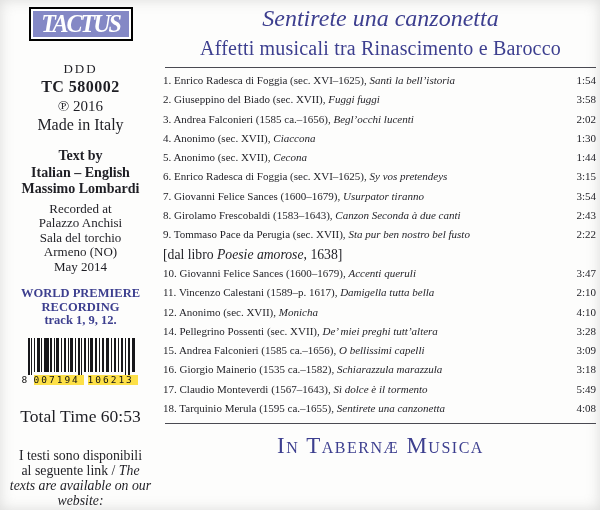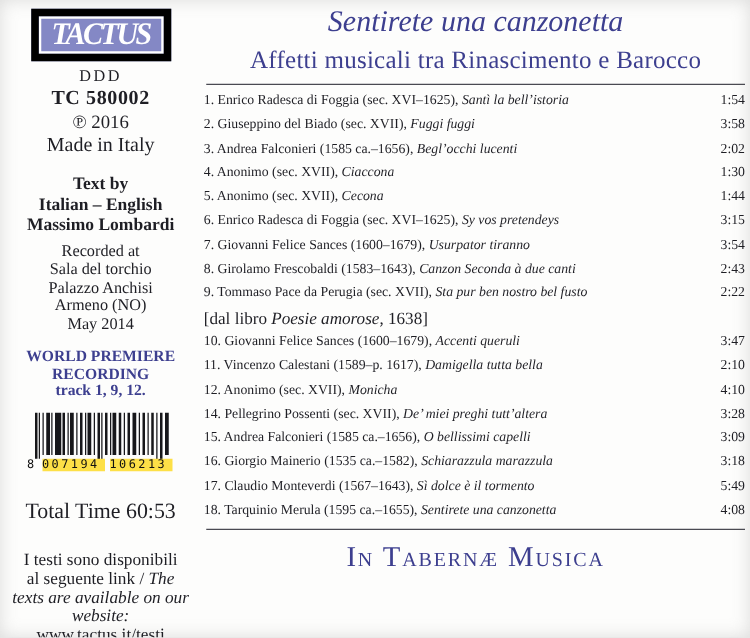--- a/index.html
+++ b/index.html
@@ -12,7 +12,7 @@
   .left-panel{position:absolute;left:0;top:0;width:161px;height:510px;text-align:center;}
   .logo-box{
     width:100px;height:30px;margin:7px auto 2px auto;
-    background:#8488c5;border:6px solid #000000;box-shadow:inset 0 0 0 2px #ffffff;
+    background:#8488c5;border:2px solid #000000;box-shadow:inset 0 0 0 2px #ffffff;
     display:flex;align-items:center;justify-content:center;
   }
   .logo-text{

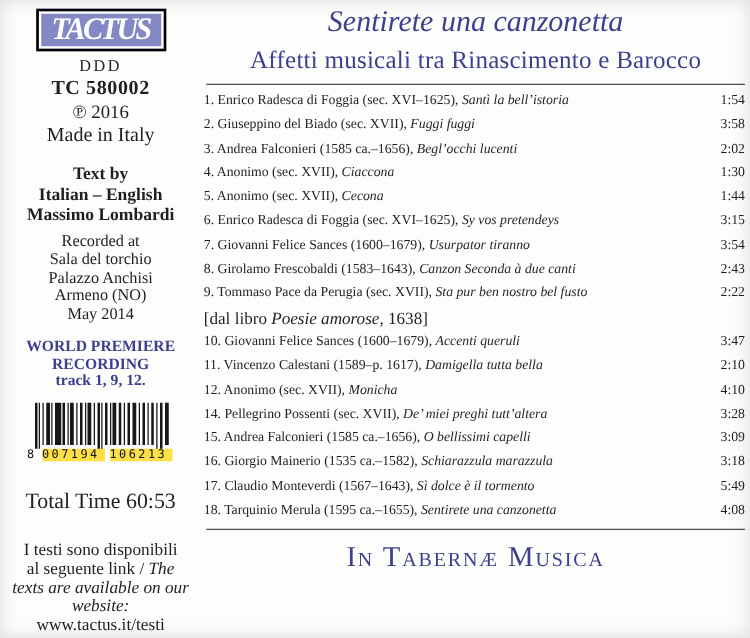--- a/index.html
+++ b/index.html
@@ -19,7 +19,7 @@
     color:#ffffff;font-style:italic;font-weight:bold;font-size:24px;
     letter-spacing:-2px;transform:scaleY(1.05);line-height:1;
   }
-  .fmt{font-size:13px;letter-spacing:2px;margin-top:4px;}
+  .fmt{font-size:13px;letter-spacing:2px;margin-top:20px;}
   .catno{font-size:16px;font-weight:bold;letter-spacing:.5px;margin-top:1px;}
   .phono{font-size:15px;margin-top:2px;}
   .madein{font-size:16px;margin-top:1px;}

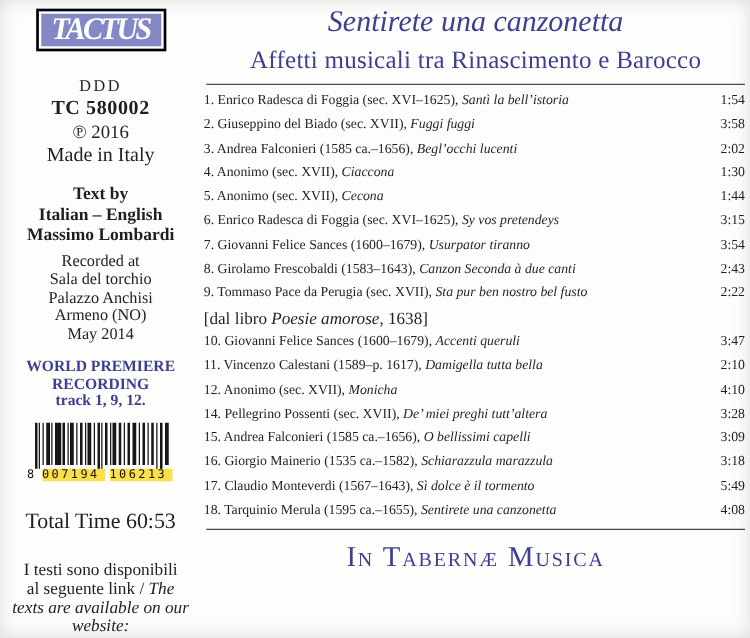--- a/index.html
+++ b/index.html
@@ -79,8 +79,8 @@
 
     <div class="recorded">
       <div>Recorded at</div>
+      <div>Palazzo Anchisi</div>
       <div>Sala del torchio</div>
-      <div>Palazzo Anchisi</div>
       <div>Armeno (NO)</div>
       <div>May 2014</div>
     </div>

